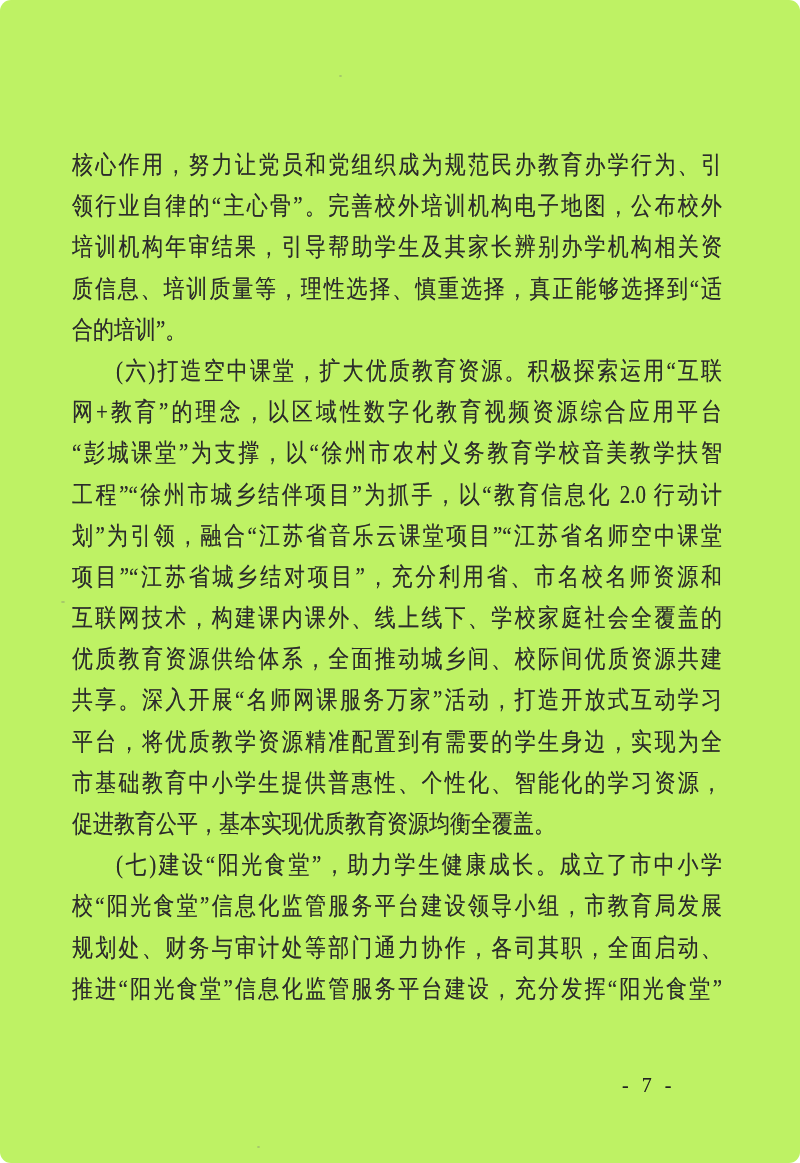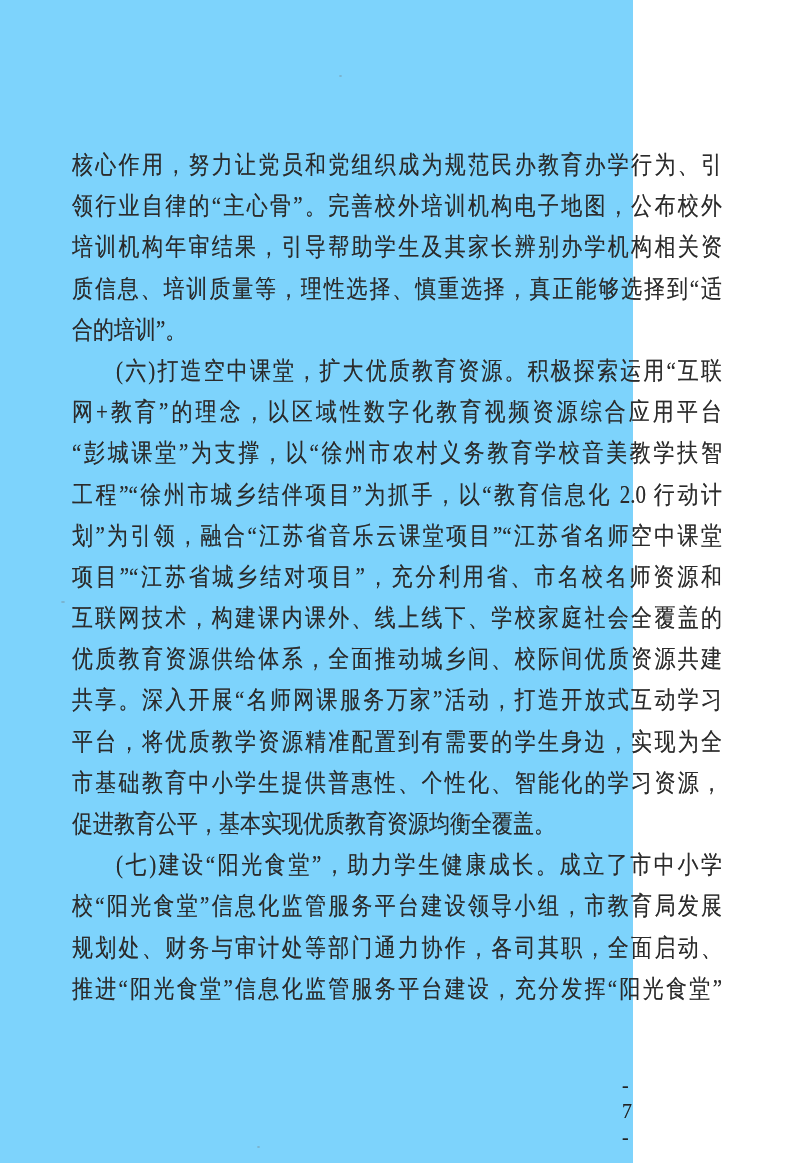--- a/index.html
+++ b/index.html
@@ -12,11 +12,12 @@
   }
   .page {
     position: relative;
-    width: 633px;
+    width: 800px;
     height: 1163px;
-    background: #7dd3fc;
+    background: #bef264;
     font-family: "Liberation Serif", "DejaVu Serif", serif;
     color: #2b2b2b;
+    border-radius: 11px;
   }
   .text-block {
     position: absolute;

